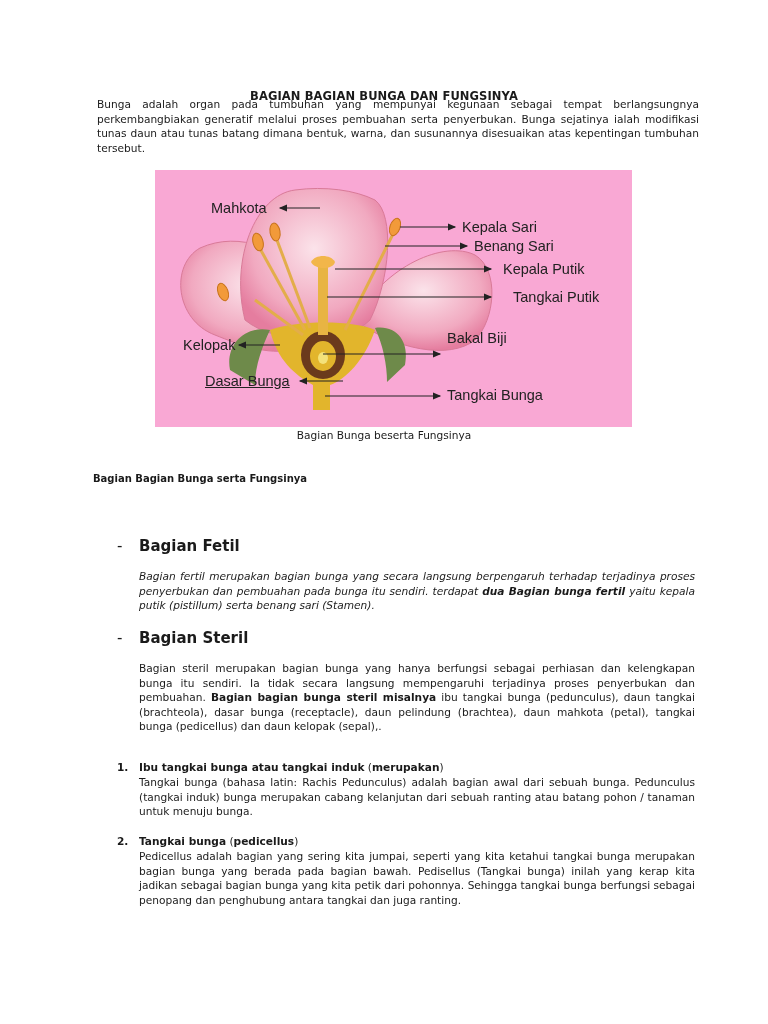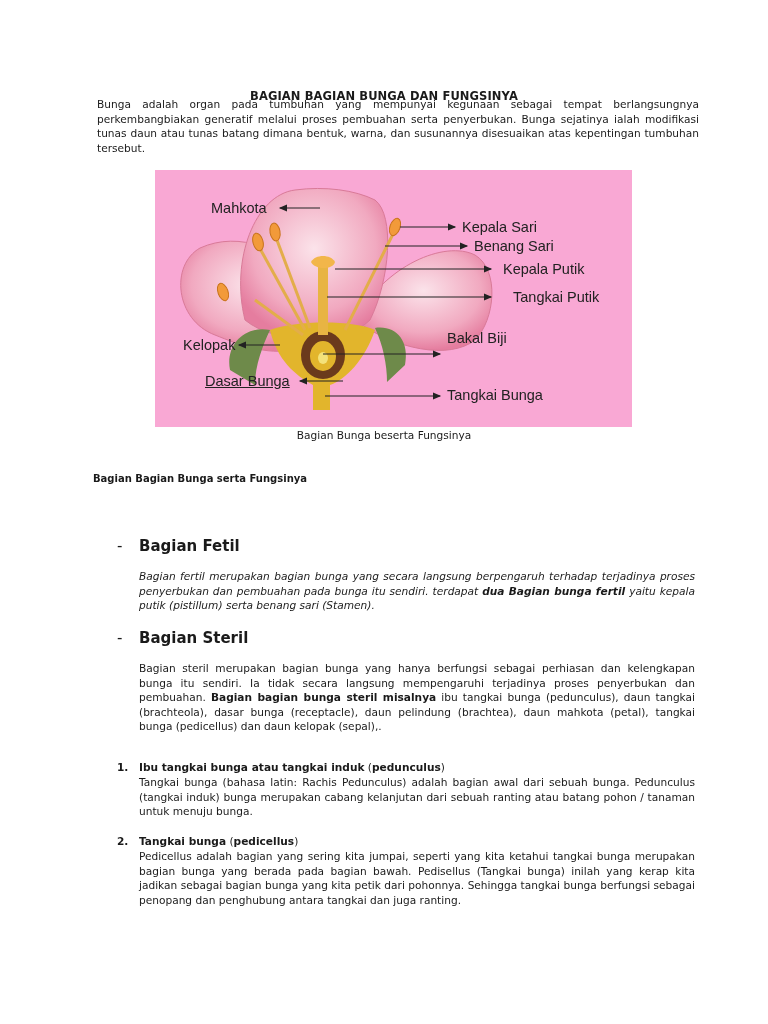--- a/index.html
+++ b/index.html
@@ -122,7 +122,7 @@
 
   <div class="num-item n1">
     <span class="num">1.</span>
-    <span class="hd"><span class="b">Ibu tangkai bunga atau tangkai induk</span><span> (</span><span class="b">pedunculus</span><span>)</span></span>
+    <span class="hd"><span class="b">Ibu tangkai bunga atau tangkai induk</span><span> (</span><span class="b">merupakan</span><span>)</span></span>
     <div class="body">Tangkai bunga (bahasa latin: Rachis Pedunculus) adalah bagian awal dari sebuah bunga. Pedunculus (tangkai induk) bunga merupakan cabang kelanjutan dari sebuah ranting atau batang pohon / tanaman untuk menuju bunga.</div>
   </div>
 

